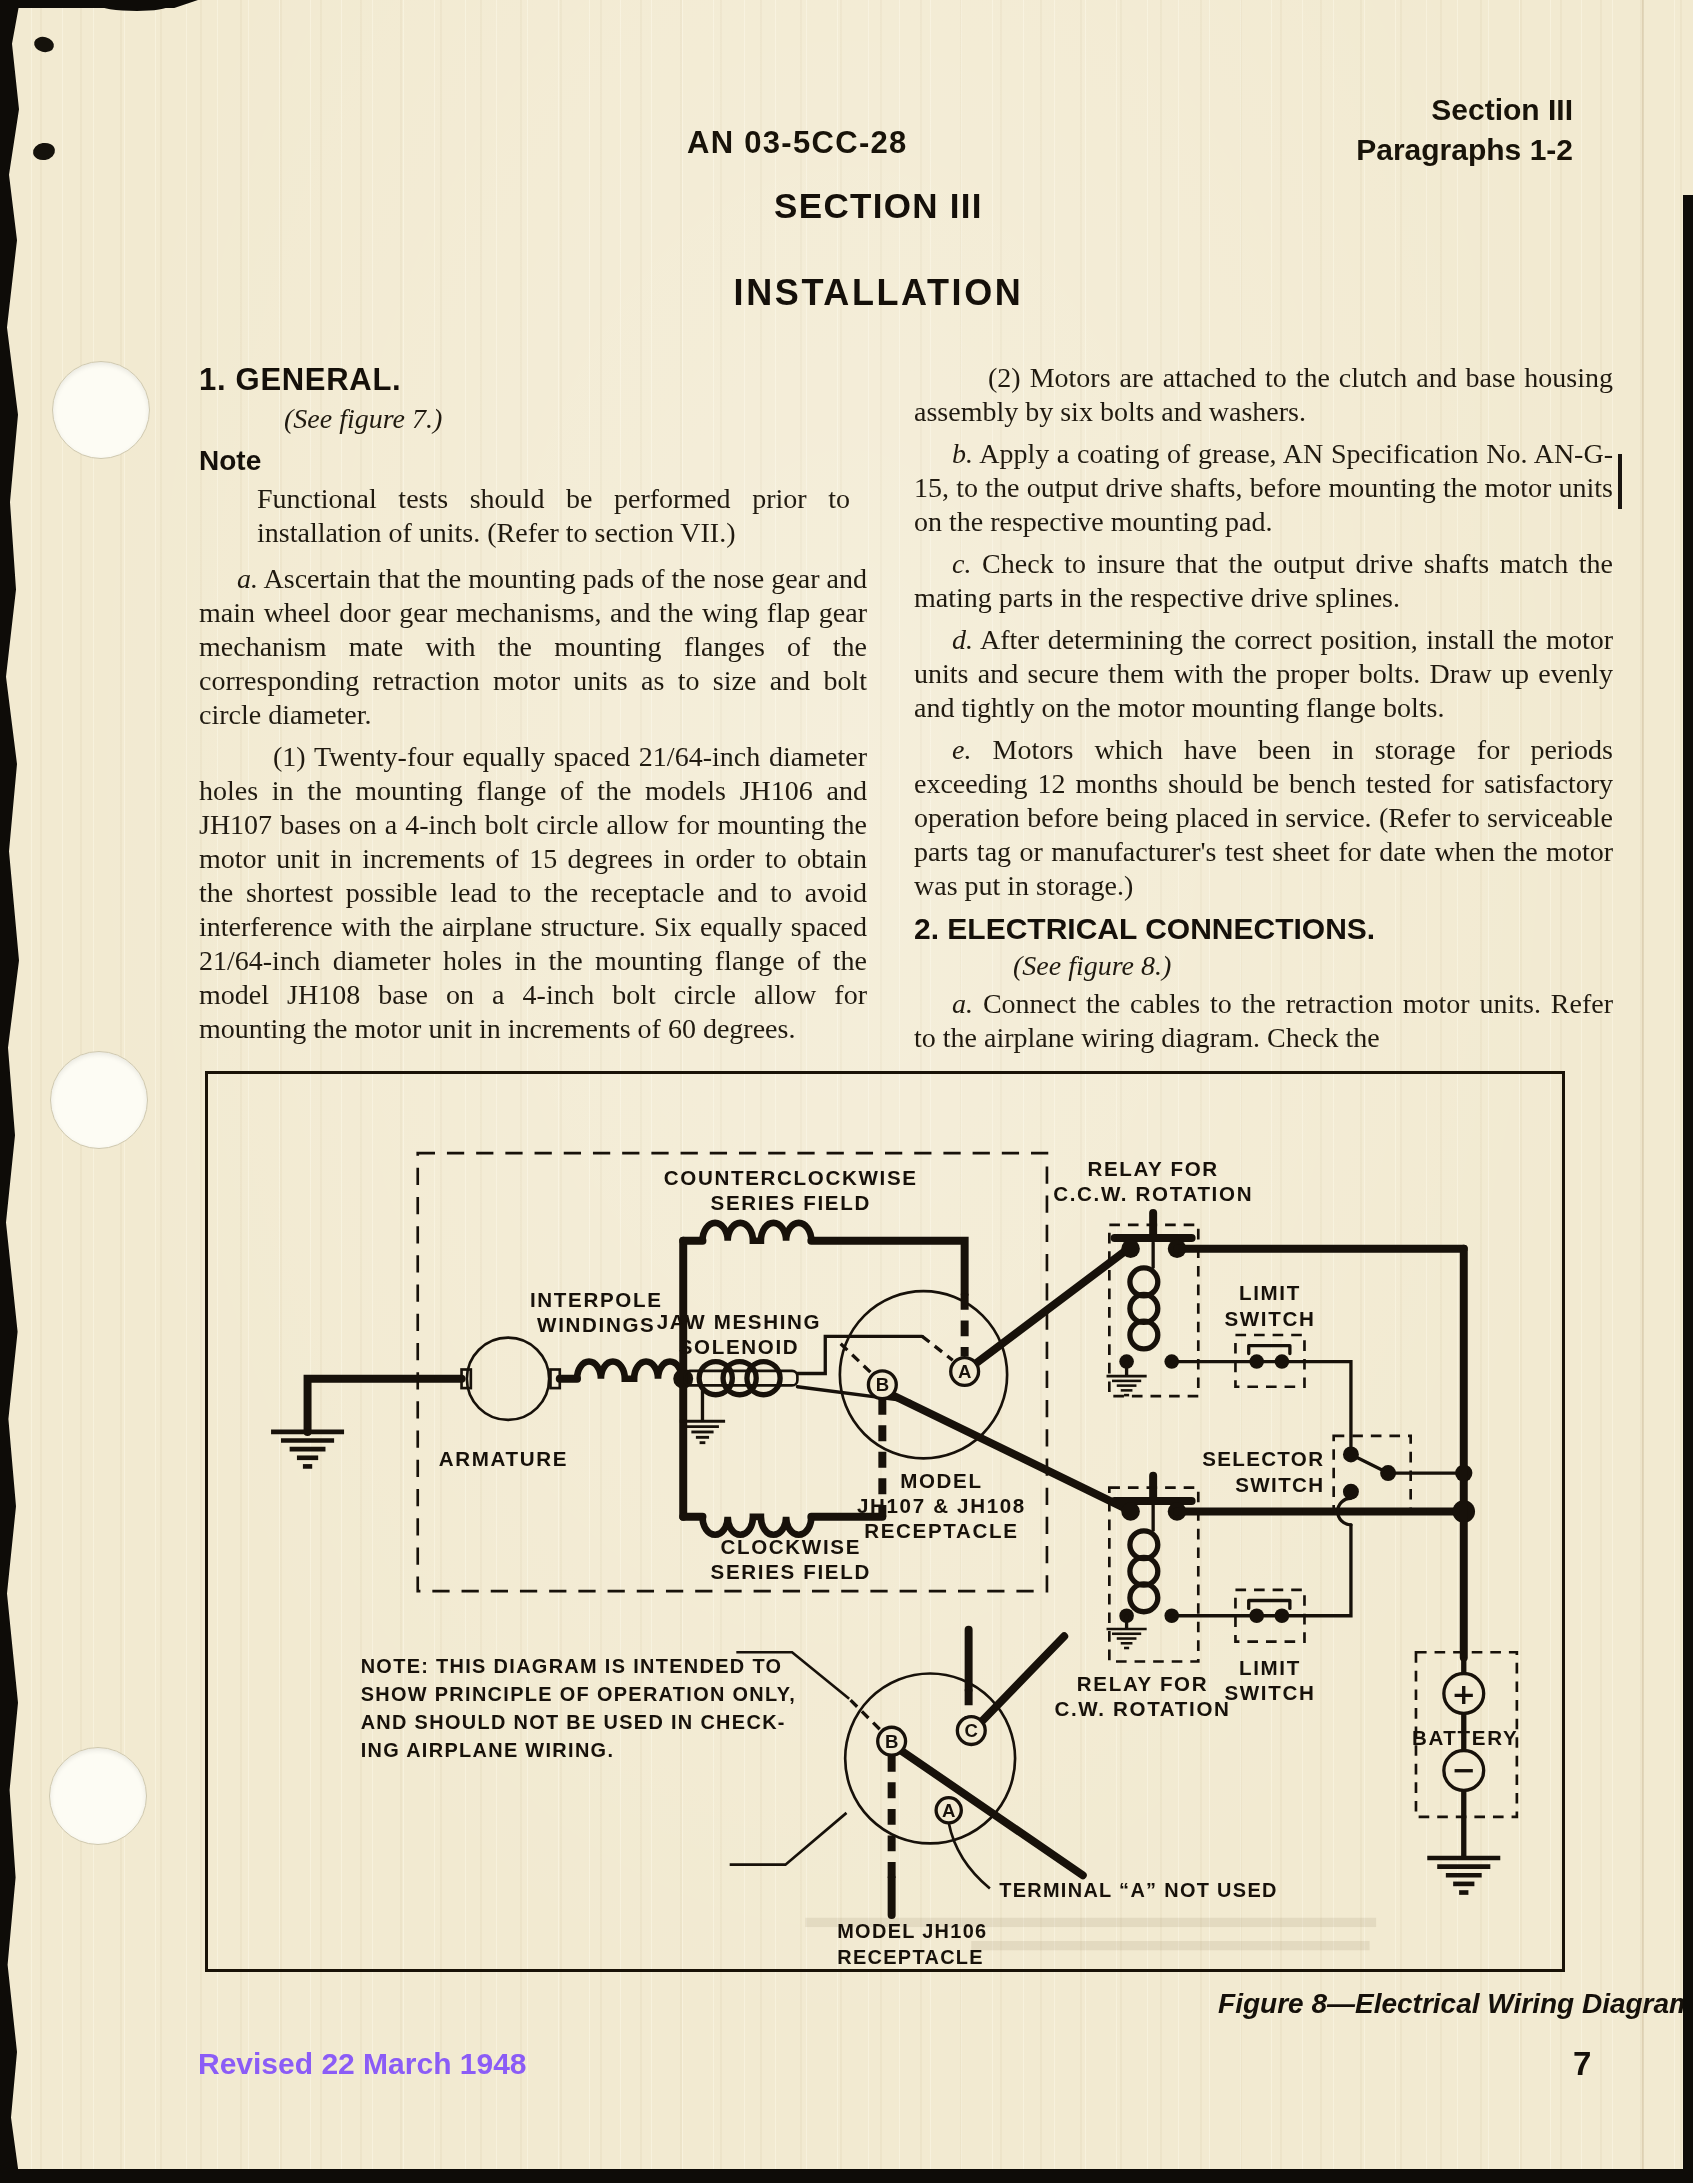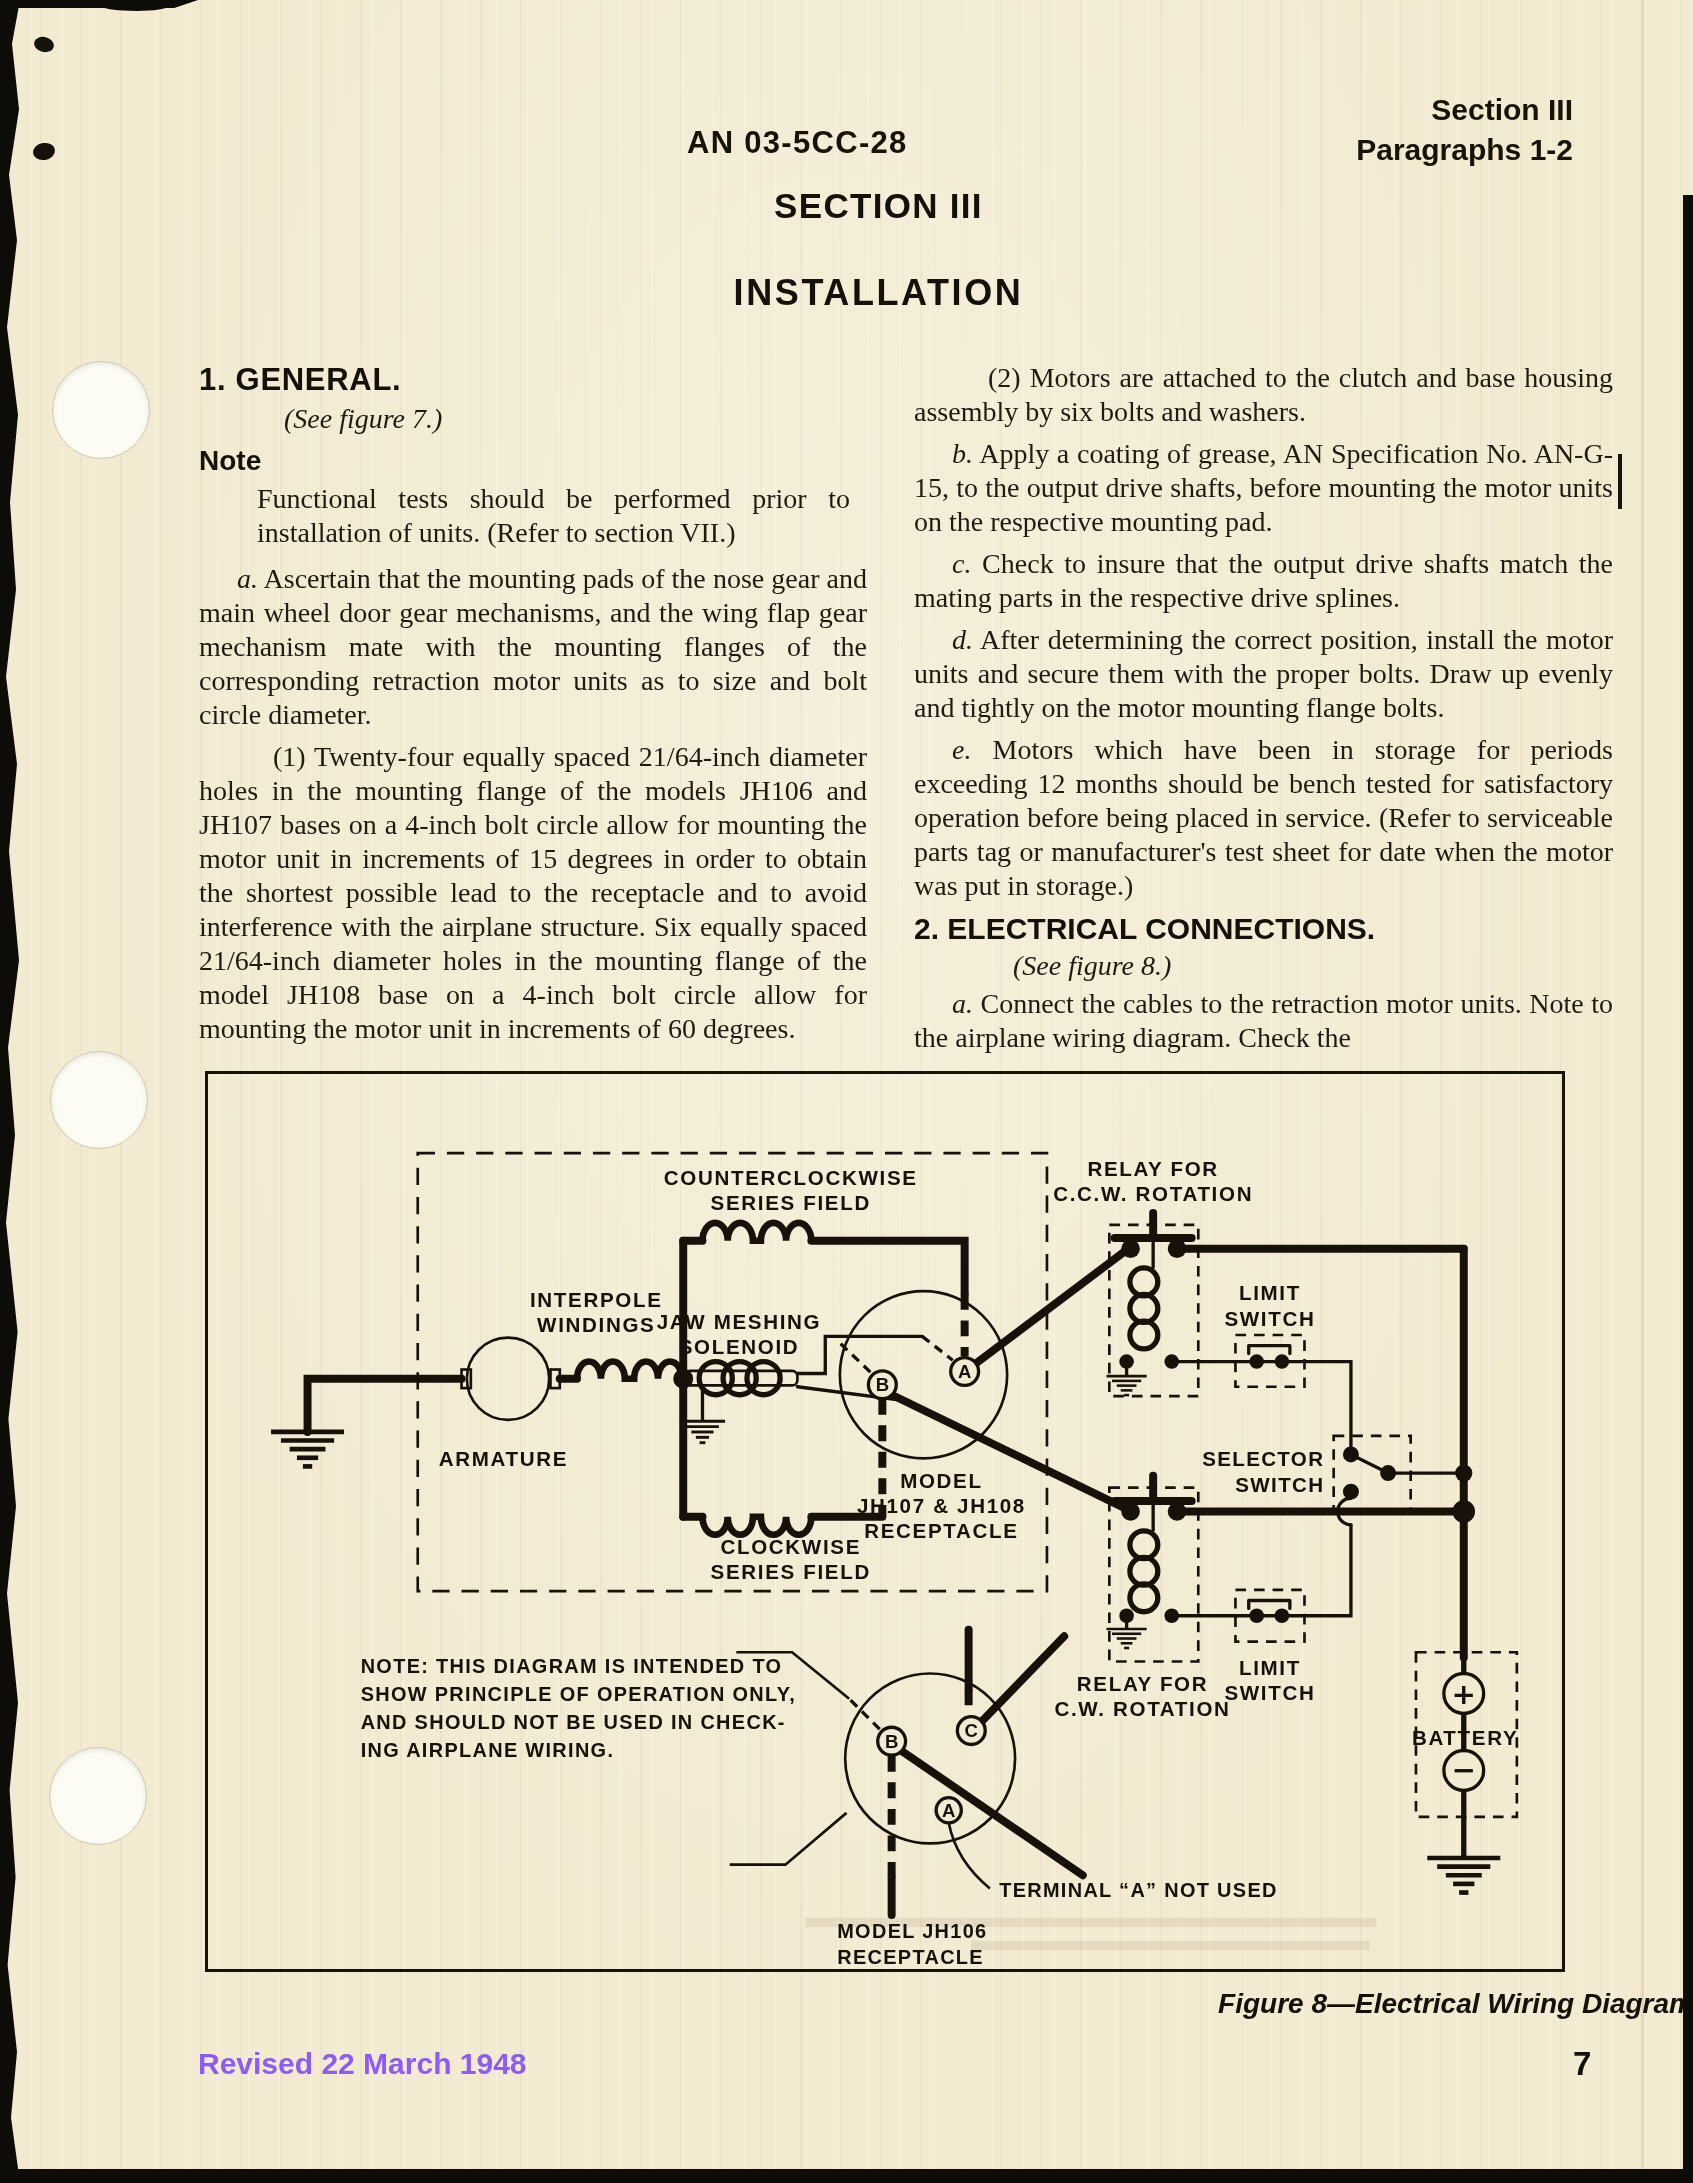--- a/index.html
+++ b/index.html
@@ -118,7 +118,7 @@
     <p class="para"><i class="plabel">e.</i> <span>Motors which have been in storage for periods exceeding 12 months should be bench tested for satisfactory operation before being placed in service. (Refer to serviceable parts tag or manufacturer's test sheet for date when the motor was put in storage.)</span></p>
     <div class="h-sub2">2. ELECTRICAL CONNECTIONS.</div>
     <div class="see-fig8">(See figure 8.)</div>
-    <p class="para" style="margin-top:1.3px;"><i class="plabel">a.</i> <span>Connect the cables to the retraction motor units. Note to the airplane wiring diagram. Check the</span></p>
+    <p class="para" style="margin-top:1.3px;"><i class="plabel">a.</i> <span>Connect the cables to the retraction motor units. Refer to the airplane wiring diagram. Check the</span></p>
   </div>
 
   <div class="figure-frame">

